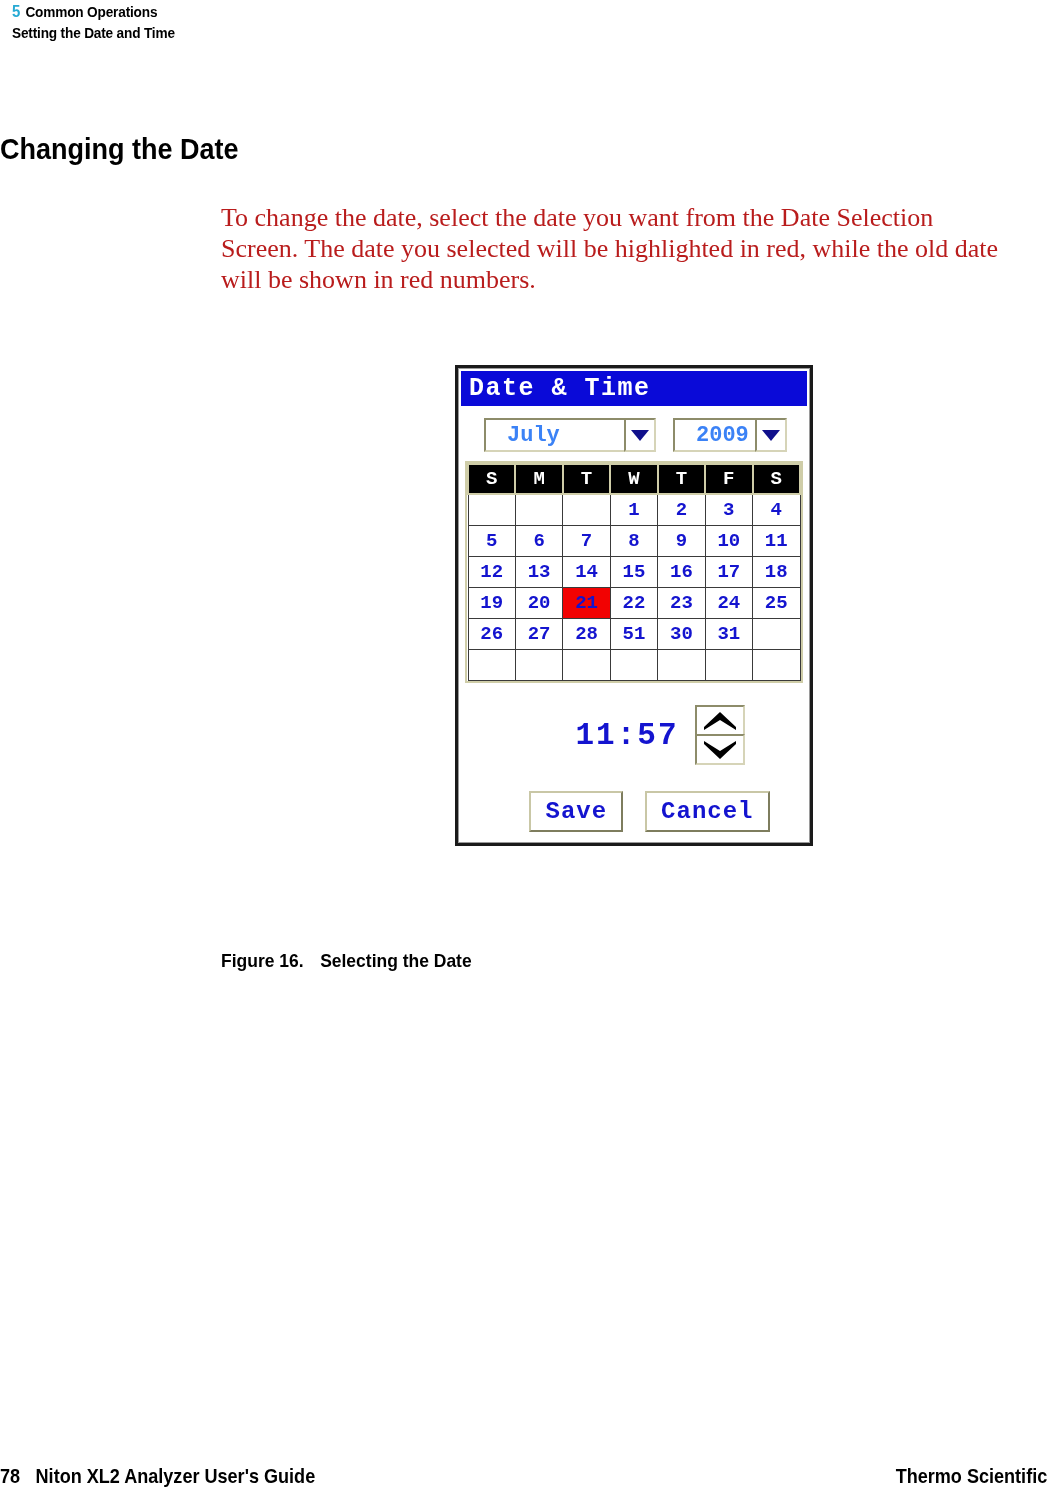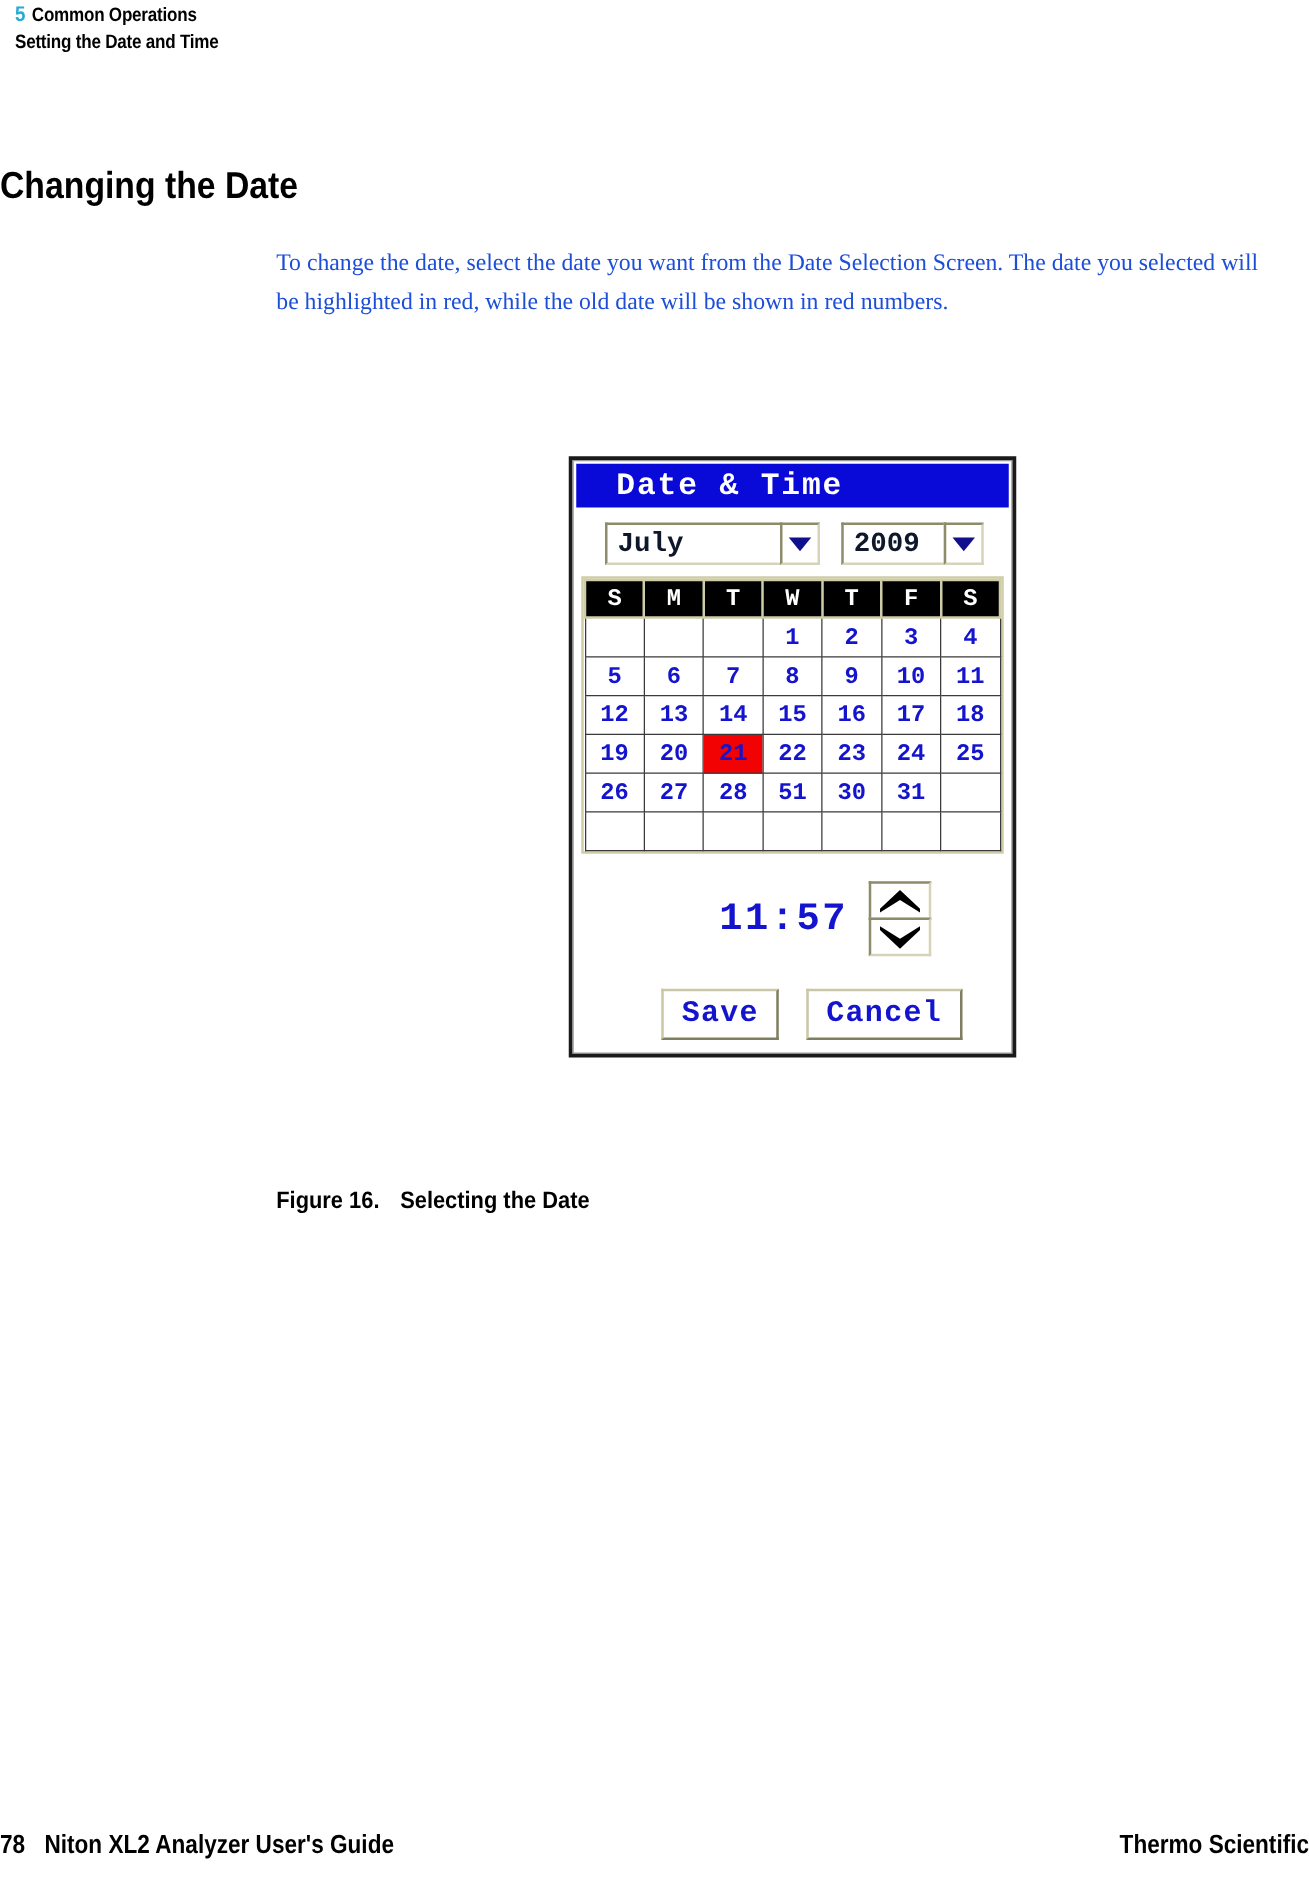--- a/index.html
+++ b/index.html
@@ -74,9 +74,9 @@
     top: 176px;
     width: 790px;
     font-family: "Liberation Serif", serif;
-    font-size: 19px;
+    font-size: 26px;
     line-height: 31px;
-    color: #1d4ed8;
+    color: #b91c1c;
   }
 
   

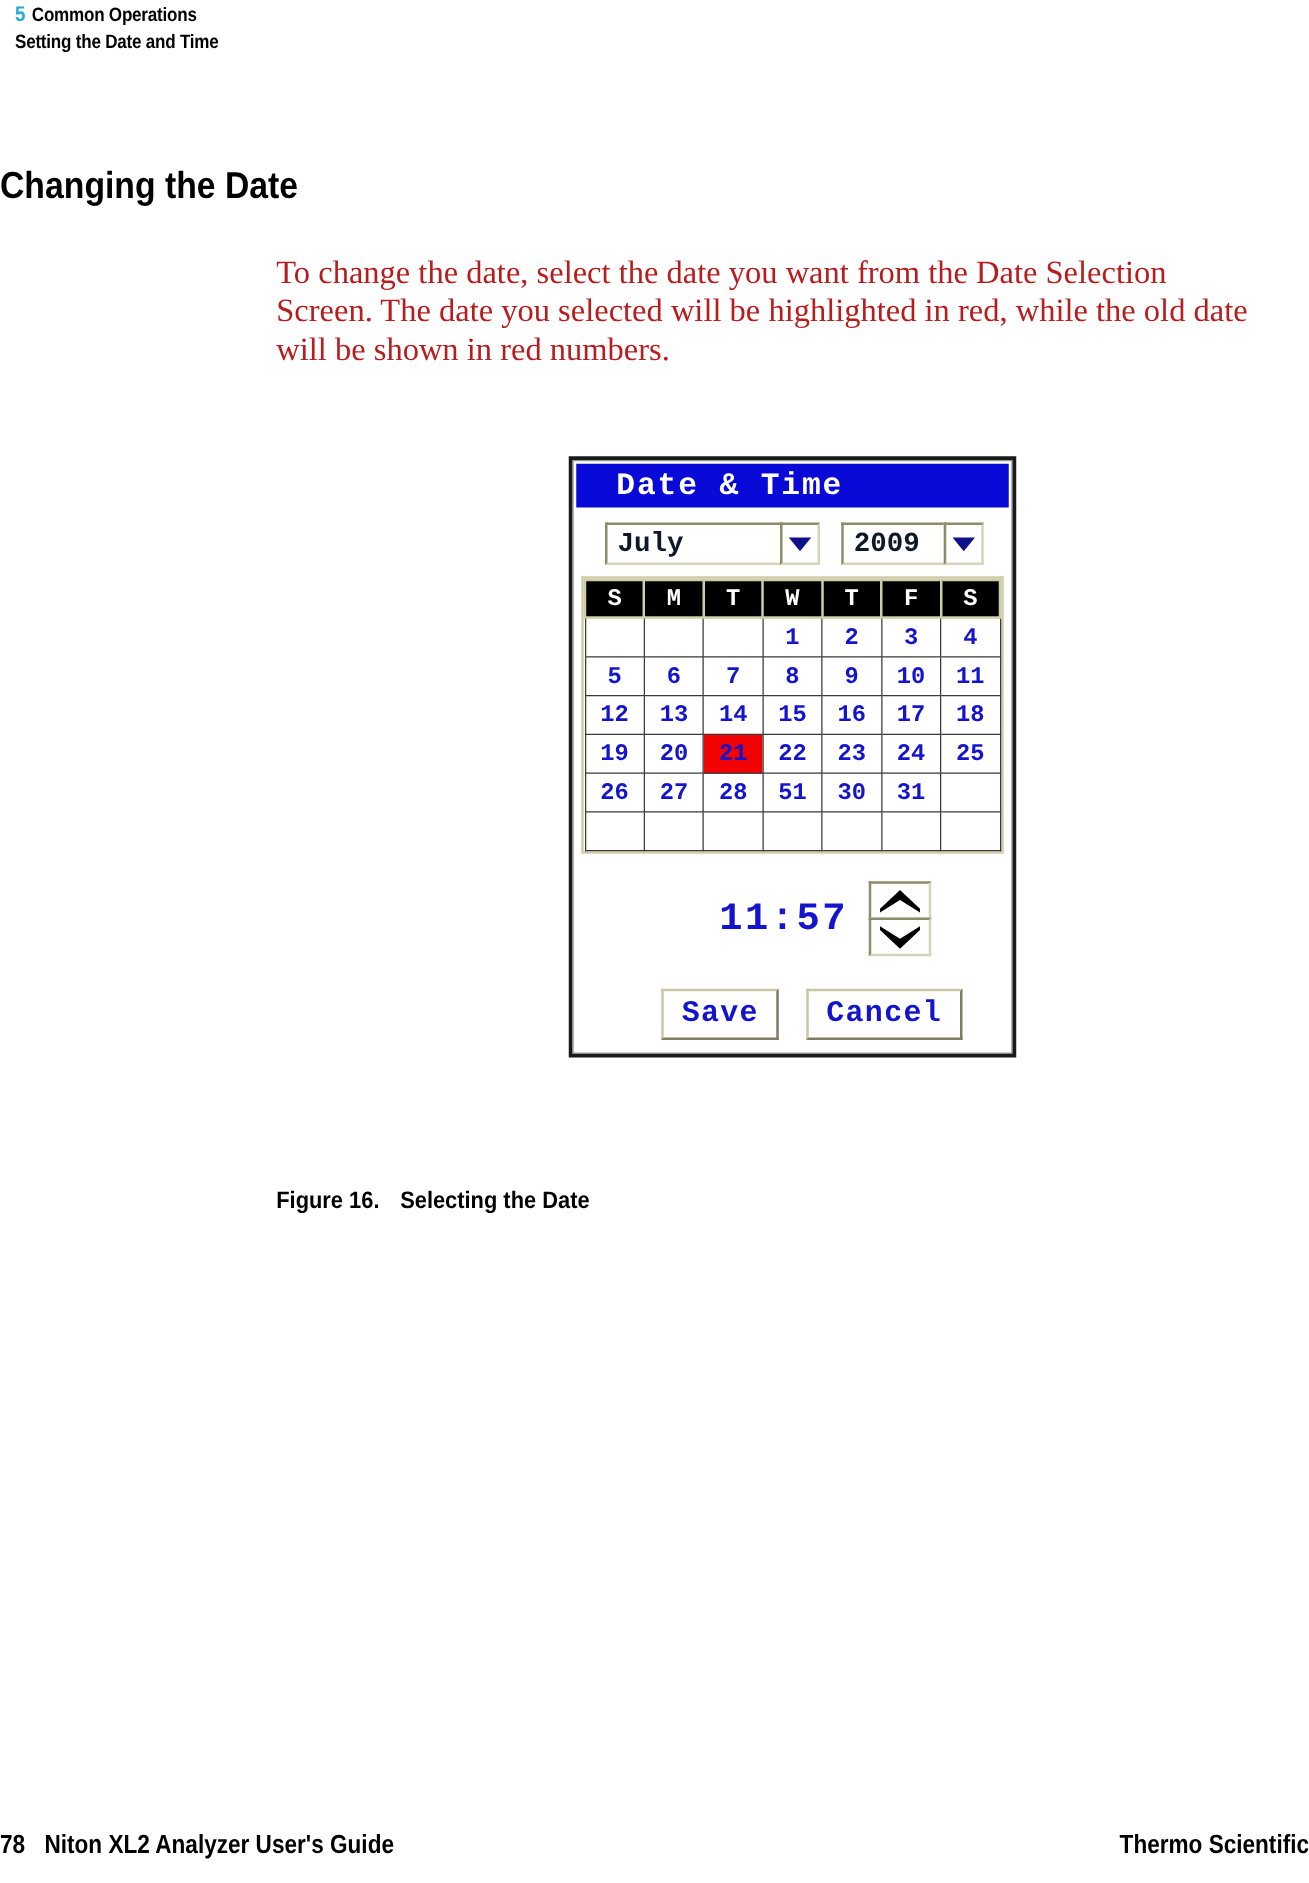--- a/index.html
+++ b/index.html
@@ -103,7 +103,6 @@
     margin: 3px 3px 0 3px;
     display: flex;
     align-items: center;
-    padding-left: 24px;
   }
   #titlebar-text {
     font-family: "Liberation Mono", monospace;

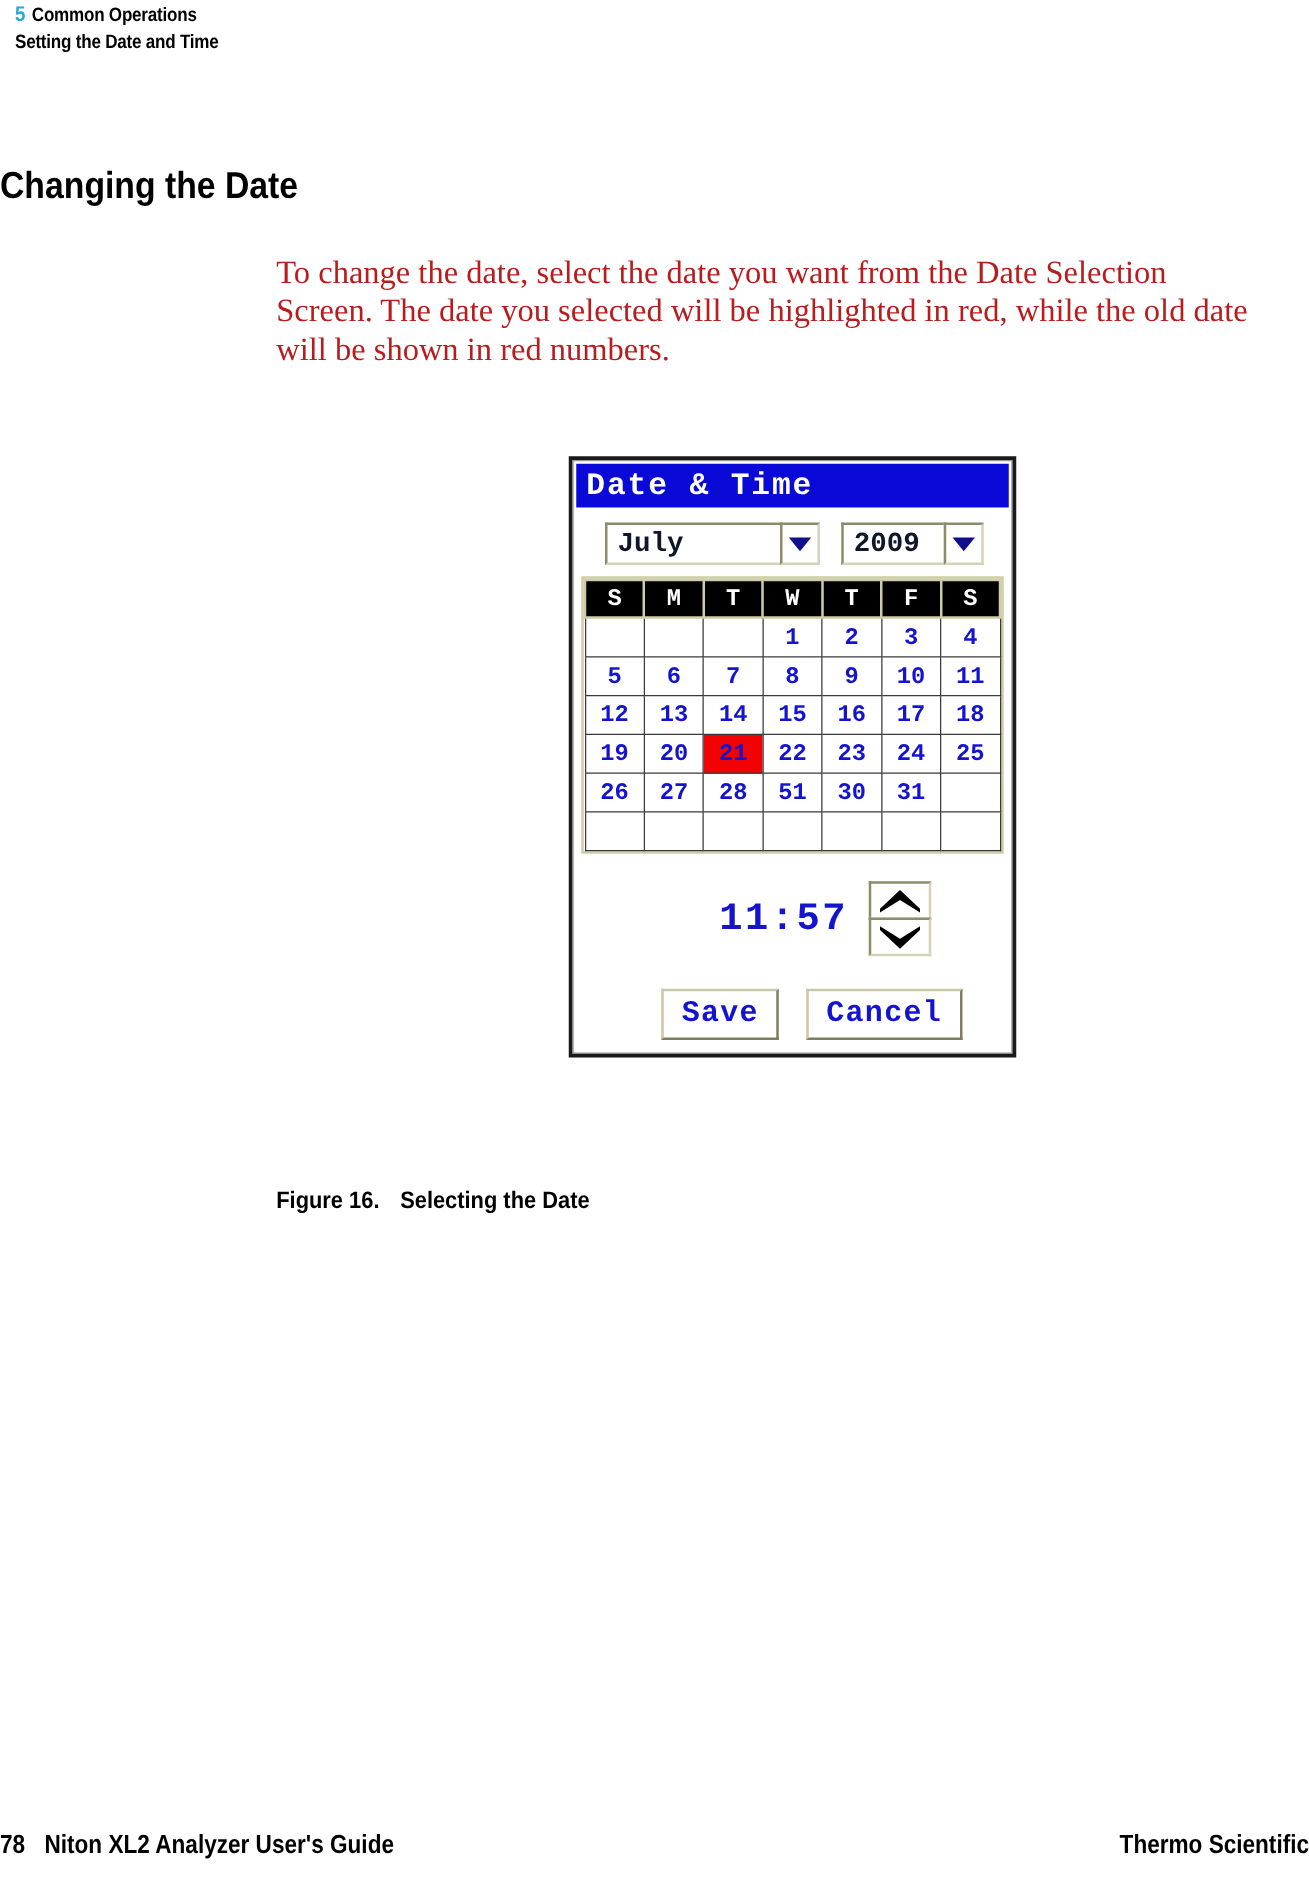--- a/index.html
+++ b/index.html
@@ -136,8 +136,8 @@
     font-family: "Liberation Mono", monospace;
     font-weight: bold;
     font-size: 22px;
-    color: #0f172a;
-    padding: 0 8px;
+    color: #3b82f6;
+    padding: 0 21px;
     box-sizing: border-box;
     white-space: nowrap;
   }

